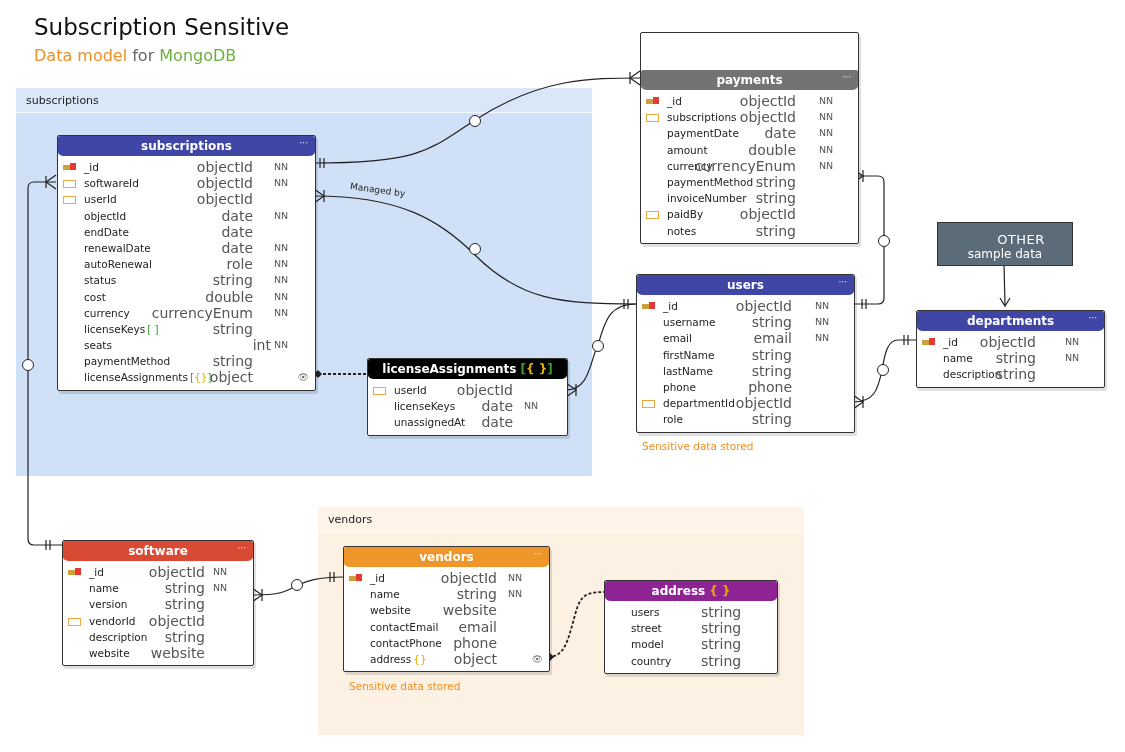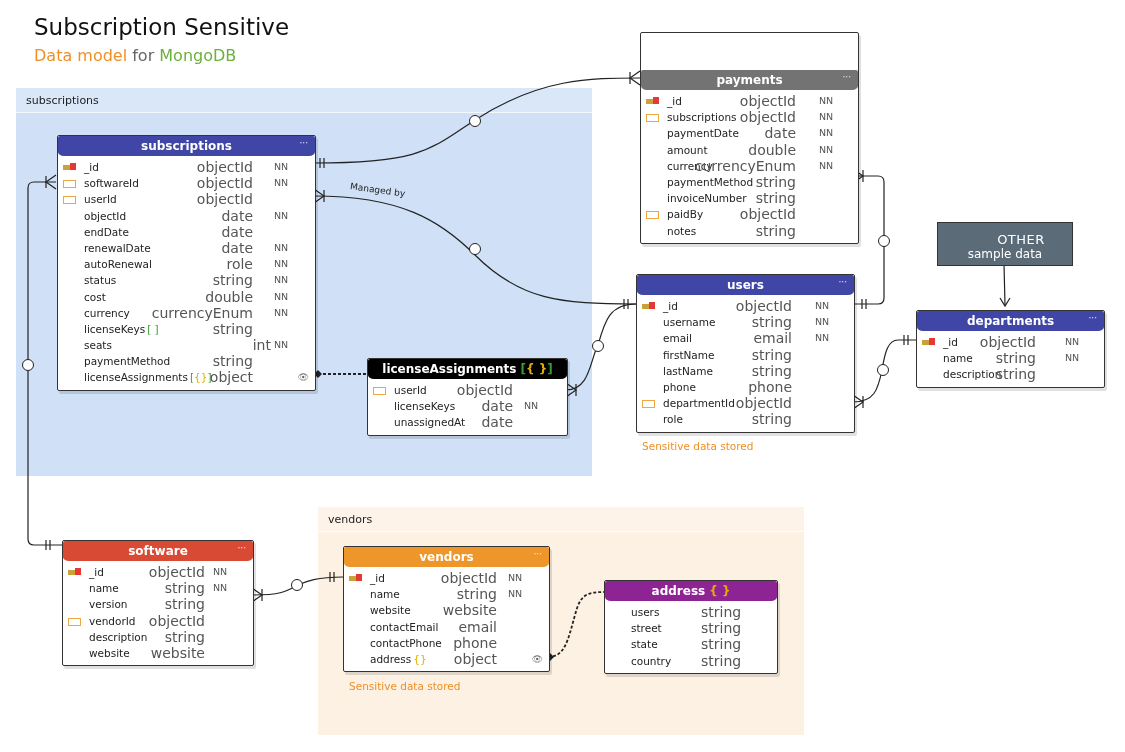--- a/index.html
+++ b/index.html
@@ -446,7 +446,7 @@
           <span class="ty" style="right: auto; left: 96px; text-align: left;">string</span>
         </div>
         <div class="row">
-          <span class="nm"><span>state</span></span>
+          <span class="nm"><span>model</span></span>
           <span class="ty" style="right: auto; left: 96px; text-align: left;">string</span>
         </div>
         <div class="row">

